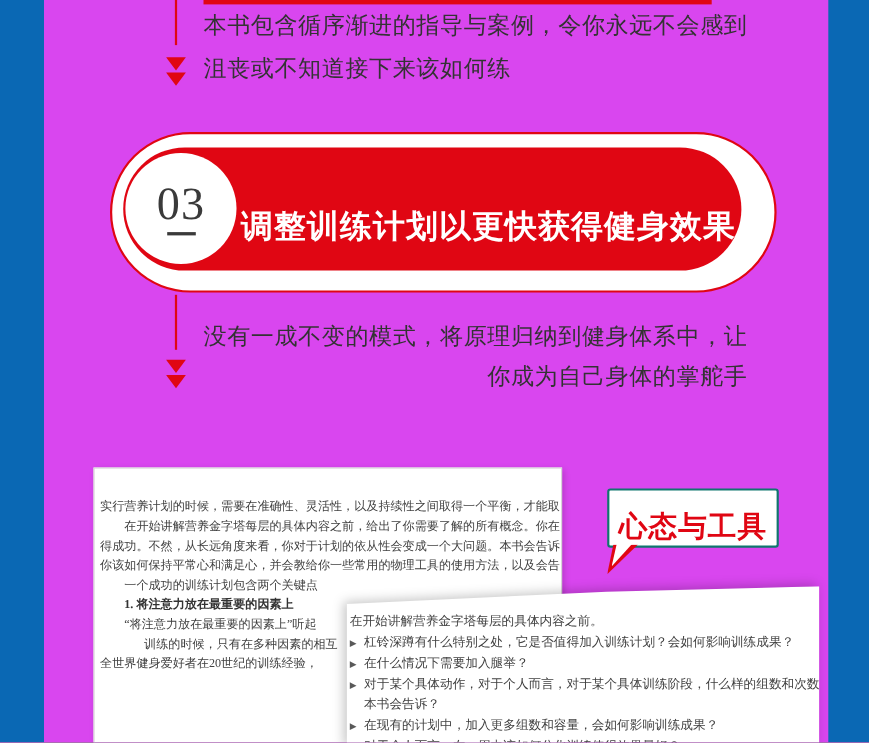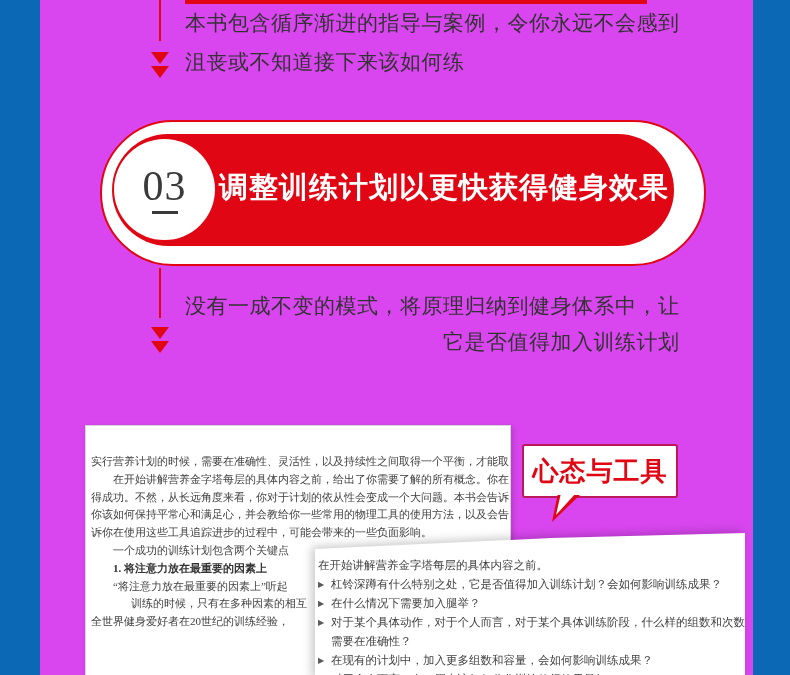--- a/index.html
+++ b/index.html
@@ -36,7 +36,7 @@
     background:#ffffff;display:flex;flex-direction:column;align-items:center;justify-content:center;}
   .badge-num{font-size:42px;color:#3a3a3a;letter-spacing:1px;line-height:1;}
   .badge-num-rule{width:26px;height:3px;background:#3a3a3a;margin-top:4px;}
-  .badge-title{position:absolute;left:214px;top:132px;width:460px;height:112px;
+  .badge-title{position:absolute;left:214px;top:150px;width:460px;height:112px;
     display:flex;align-items:center;justify-content:center;
     color:#ffffff;font-size:29px;font-weight:bold;letter-spacing:1px;}
   

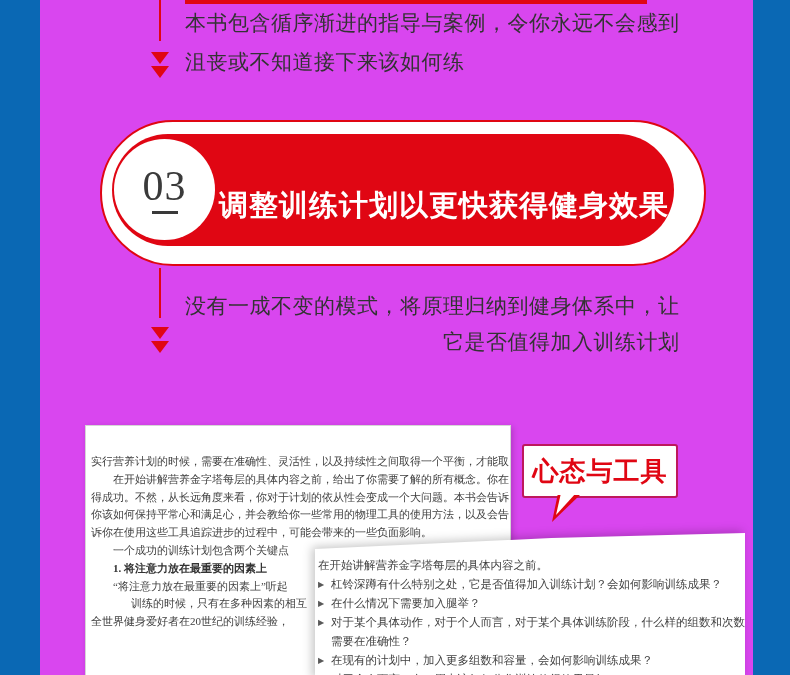--- a/index.html
+++ b/index.html
@@ -103,7 +103,7 @@
 
   <div class="note n2">
     <div>没有一成不变的模式，将原理归纳到健身体系中，让</div>
-    <div>它是否值得加入训练计划</div>
+    <div>你成为自己身体的掌舵手</div>
   </div>
 
   <div class="left-page">

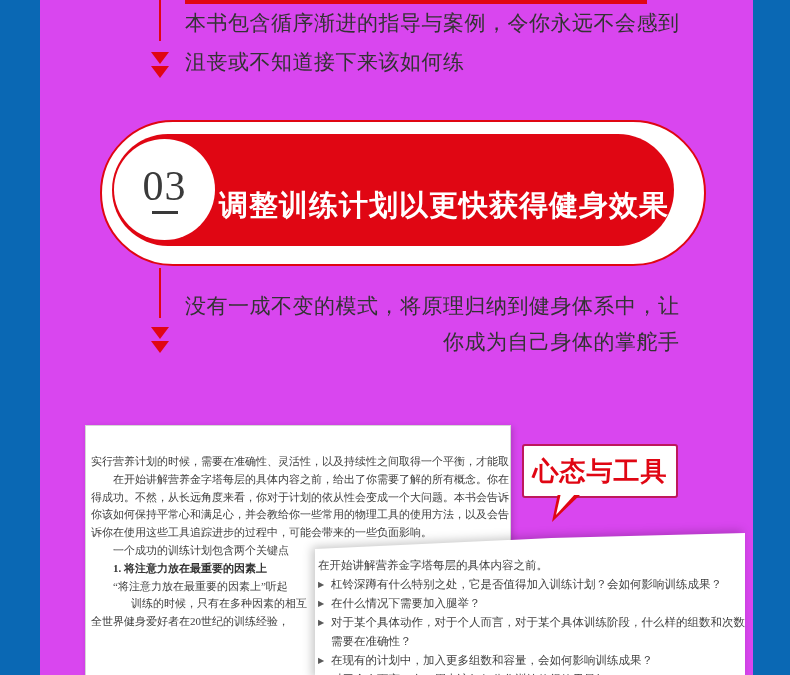--- a/index.html
+++ b/index.html
@@ -57,9 +57,9 @@
   .rp-marker{width:13px;font-size:8px;color:#595959;line-height:19px;flex:0 0 13px;}
   .rp-row.cont{padding-left:13px;}
   
-  .bubble{position:absolute;left:522px;top:444px;width:156px;height:54px;z-index:2;
-    background:#ffffff;border:2px solid #be185d;border-radius:3px;box-sizing:border-box;
-    display:flex;align-items:center;justify-content:center;
+  .bubble{position:absolute;left:552px;top:444px;width:156px;height:54px;z-index:2;
+    background:#ffffff;border:2px solid #0f766e;border-radius:3px;box-sizing:border-box;
+    display:flex;align-items:flex-end;justify-content:center;
     color:#e00613;font-size:26px;font-weight:bold;letter-spacing:1px;}
   .tail-red{position:absolute;left:552px;top:495px;width:28px;height:27px;background:#e00613;z-index:2;
     clip-path:polygon(0 100%,20% 0,100% 0);}

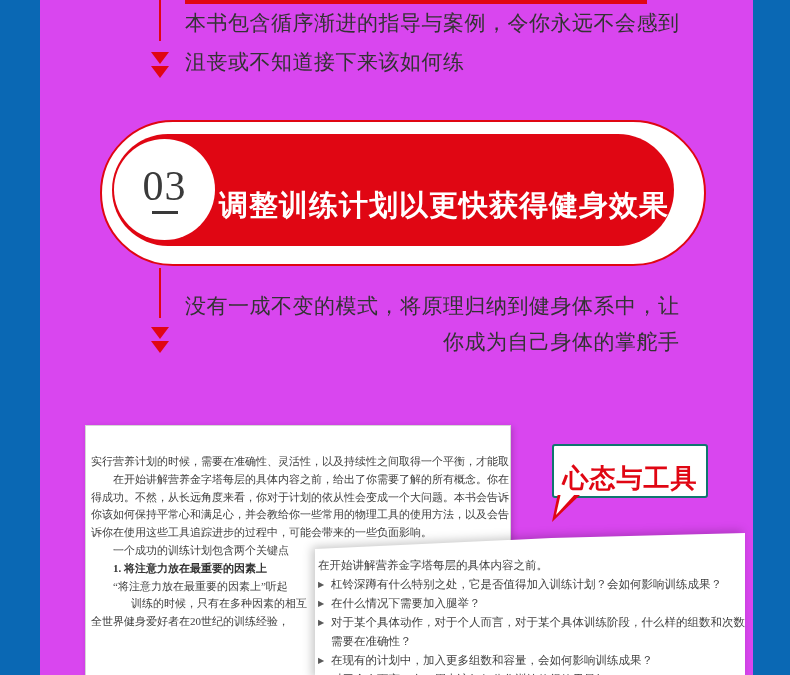--- a/index.html
+++ b/index.html
@@ -111,7 +111,6 @@
     <div class="lp-line in2">在开始讲解营养金字塔每层的具体内容之前，给出了你需要了解的所有概念。你在</div>
     <div class="lp-line">得成功。不然，从长远角度来看，你对于计划的依从性会变成一个大问题。本书会告诉</div>
     <div class="lp-line">你该如何保持平常心和满足心，并会教给你一些常用的物理工具的使用方法，以及会告</div>
-    <div class="lp-line">诉你在使用这些工具追踪进步的过程中，可能会带来的一些负面影响。</div>
     <div class="lp-line in2">一个成功的训练计划包含两个关键点</div>
     <div class="lp-line in2 bold">1. 将注意力放在最重要的因素上</div>
     <div class="lp-line in2">“将注意力放在最重要的因素上”听起</div>

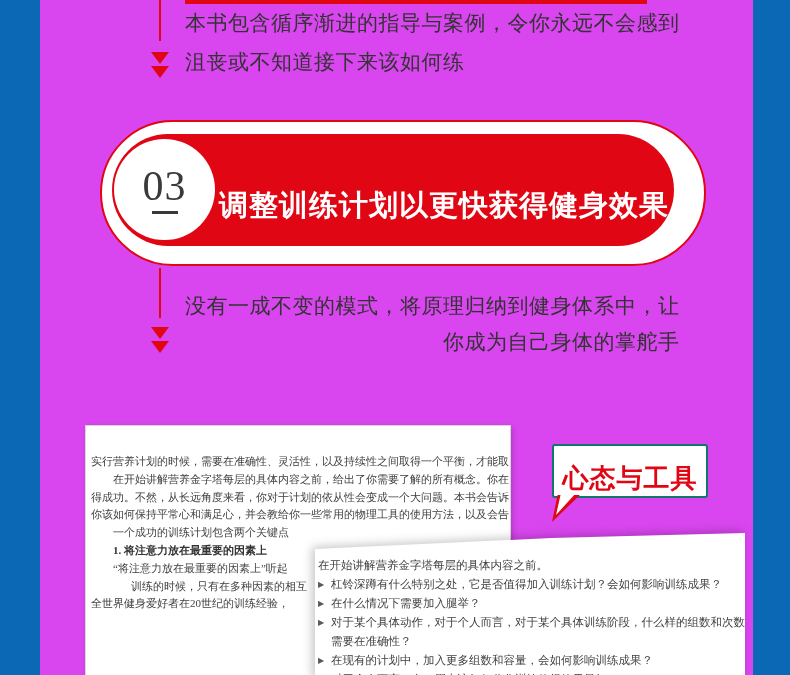--- a/index.html
+++ b/index.html
@@ -140,7 +140,7 @@
         <span class="rp-line">对于某个具体动作，对于个人而言，对于某个具体训练阶段，什么样的组数和次数</span>
       </div>
       <div class="rp-row cont">
-        <span class="rp-line">需要在准确性？</span>
+        <span class="rp-line">本书会告诉？</span>
       </div>
       <div class="rp-row">
         <span class="rp-marker">▶</span>

